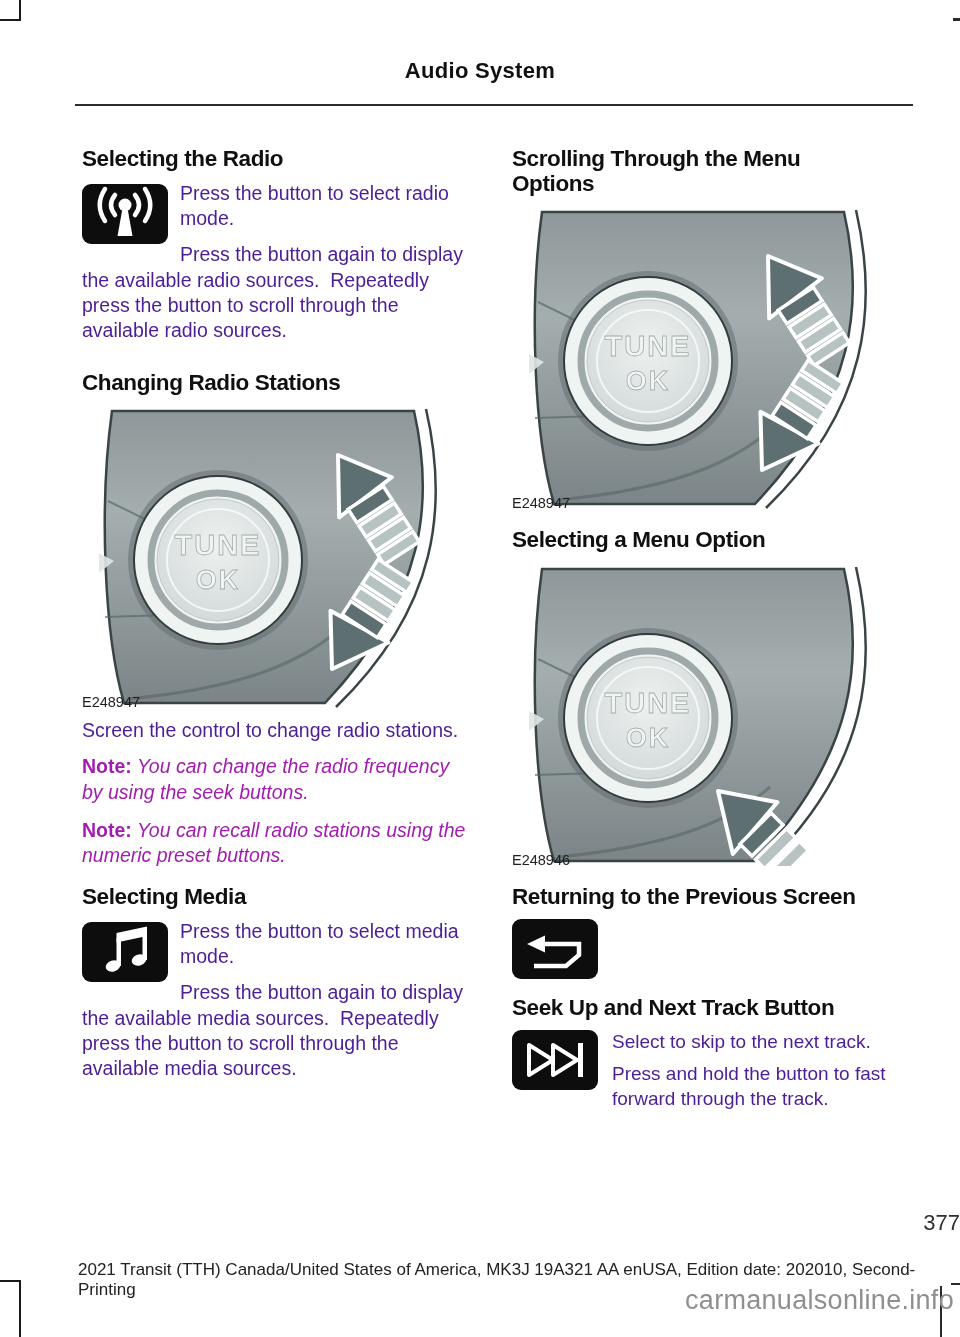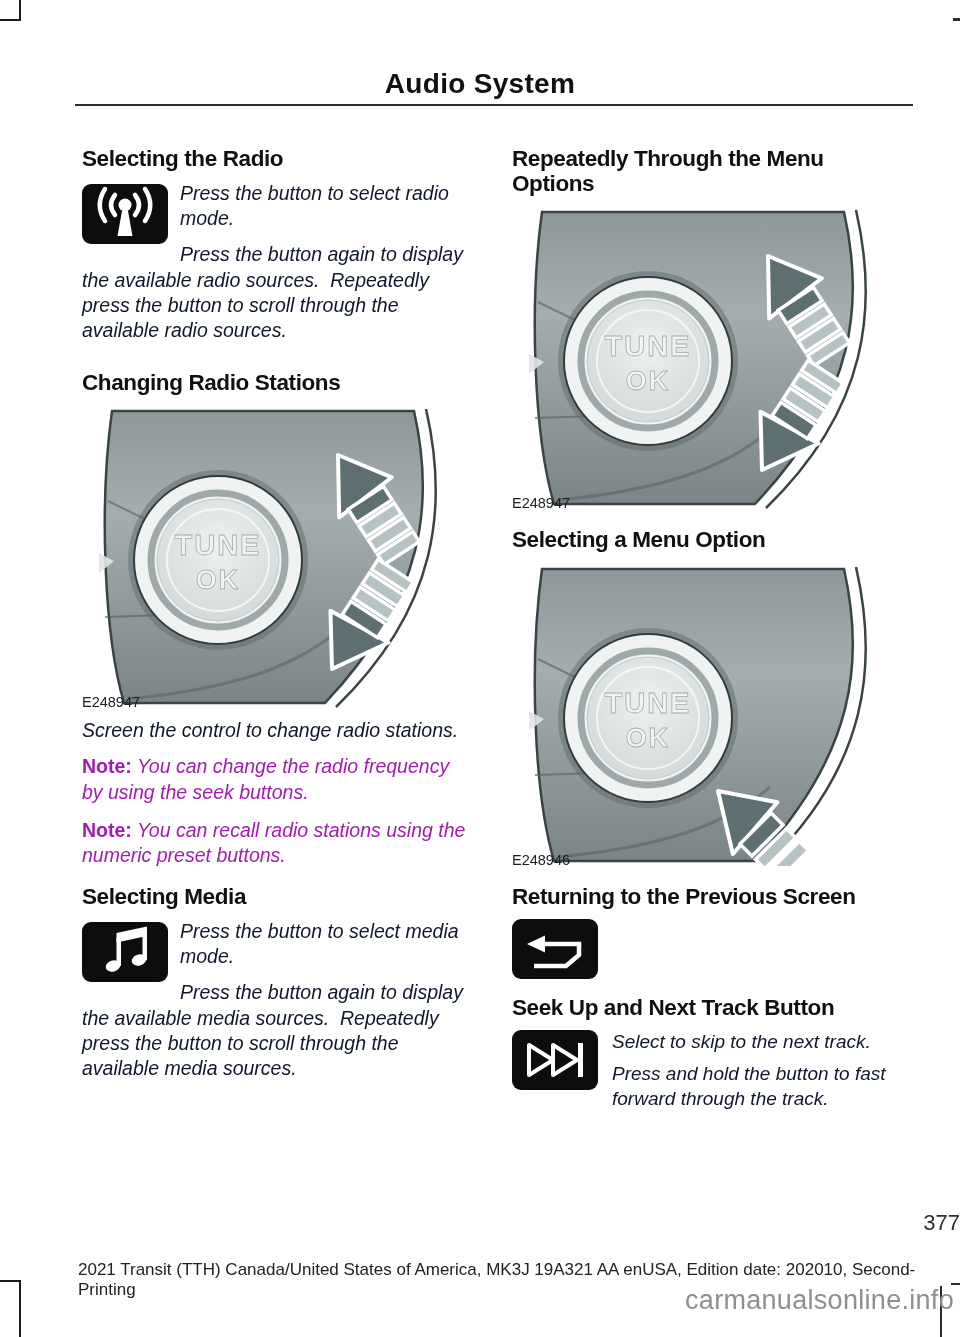--- a/index.html
+++ b/index.html
@@ -16,8 +16,8 @@
   .mark-br-v { position:absolute; left:940px; top:1286px; width:2px; height:51px; background:#2a2a2a; }
   .mark-br-h { position:absolute; right:0; top:1283px; width:9px; height:2px; background:#2a2a2a; }
 
-  .page-title { position:absolute; top:68px; left:0; width:100%; text-align:center;
-    font-size:28px; font-weight:bold; letter-spacing:.3px; color:#111; }
+  .page-title { position:absolute; top:58px; left:0; width:100%; text-align:center;
+    font-size:22px; font-weight:bold; letter-spacing:.3px; color:#111; }
   .header-rule { position:absolute; top:104px; left:75px; width:838px; height:2px; background:#2c2c2c; }
 
   .col { position:absolute; top:138px; width:392px; }

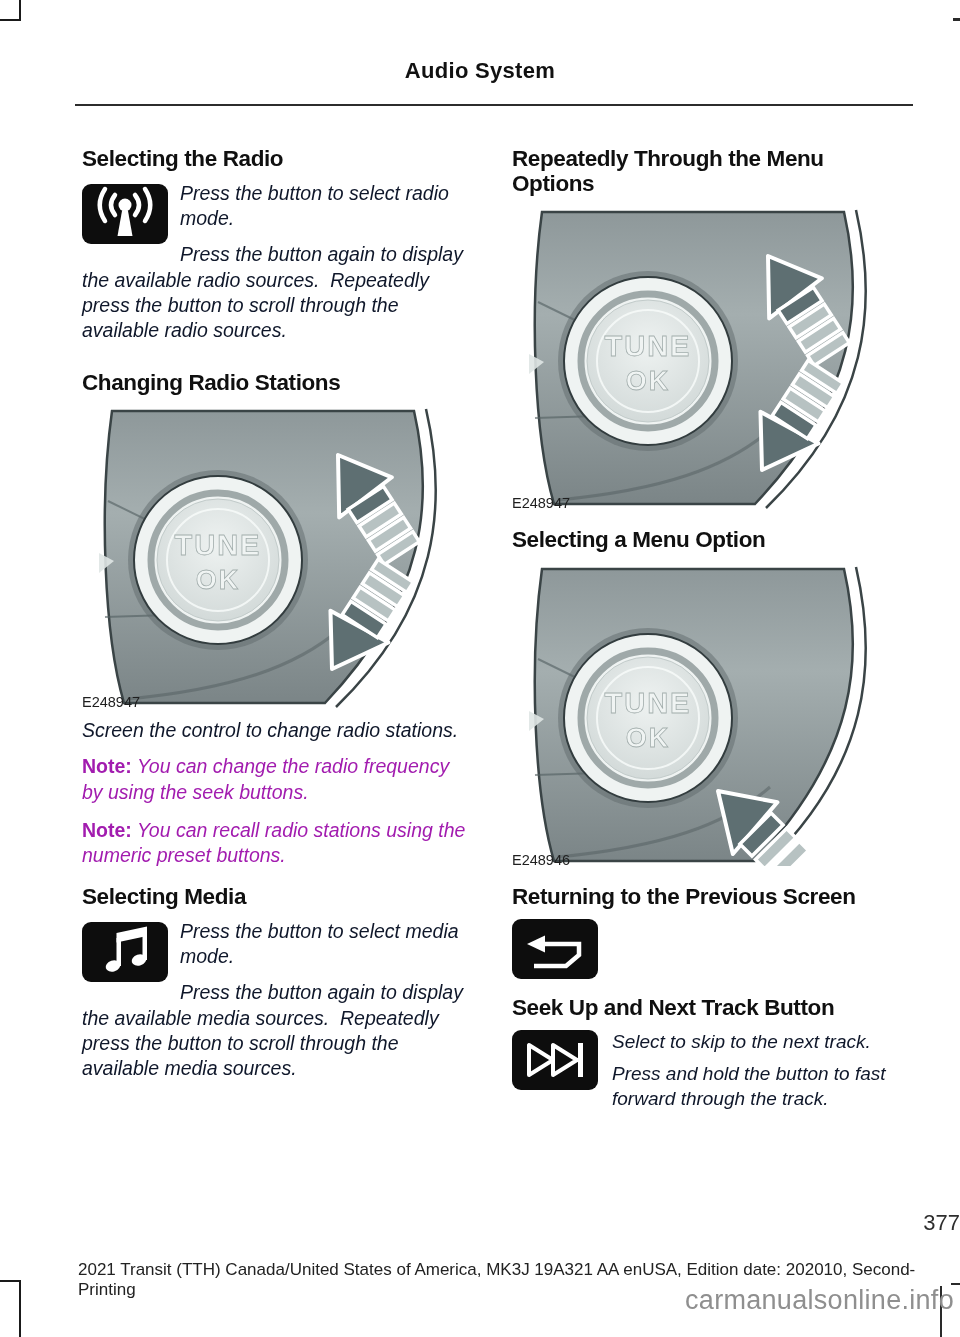--- a/index.html
+++ b/index.html
@@ -162,7 +162,7 @@
 
 <div class="col col-right">
 
-  <h2 class="section first narrow">Repeatedly Through the Menu Options</h2>
+  <h2 class="section first narrow">Scrolling Through the Menu Options</h2>
 
   <div class="figure">
     <svg class="fig-svg" viewBox="0 0 390 303">

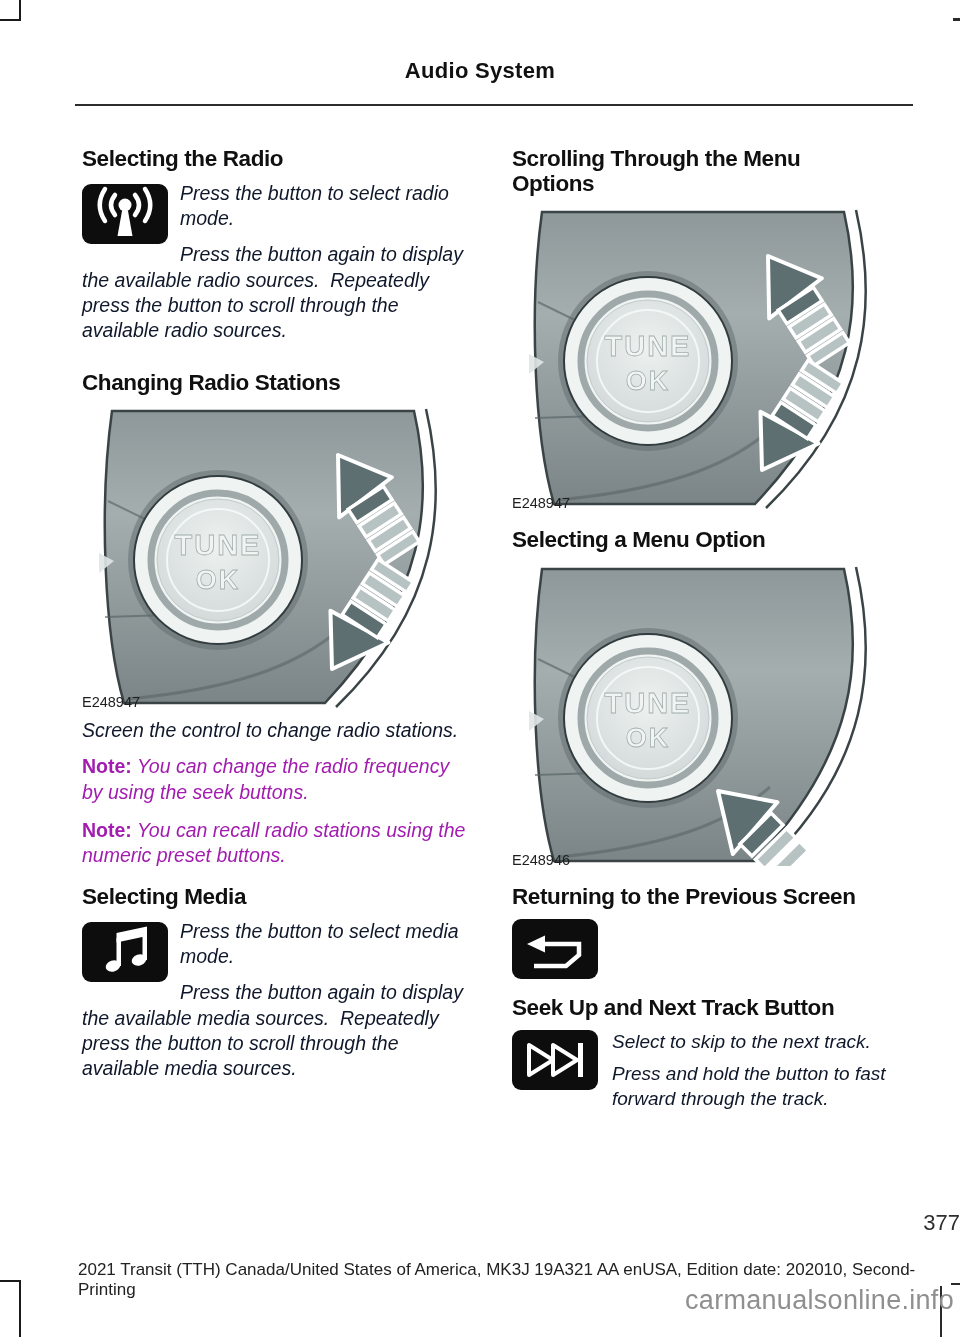--- a/index.html
+++ b/index.html
@@ -29,7 +29,7 @@
   h2.first { margin-top:8px; }
   h2.narrow { max-width:345px; }
 
-  p.body { font-size:19.5px; line-height:1.29; margin-bottom:11px; color:#0f172a;font-style:italic; }
+  p.body { font-size:19.5px; line-height:1.29; margin-bottom:11px; color:#4c1d95; }
   .note { font-size:19.5px; line-height:1.29; font-style:italic; margin-bottom:13px; color:#a21caf; }
   .note .note-label { font-style:normal; font-weight:bold; }
 

